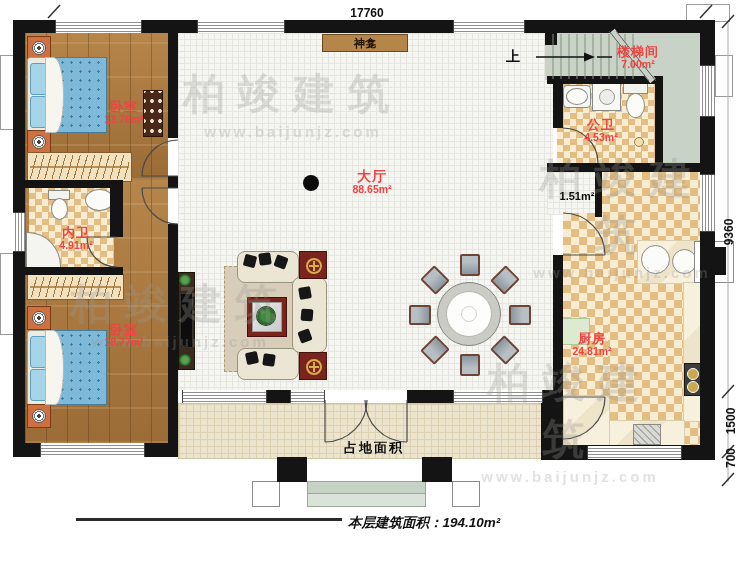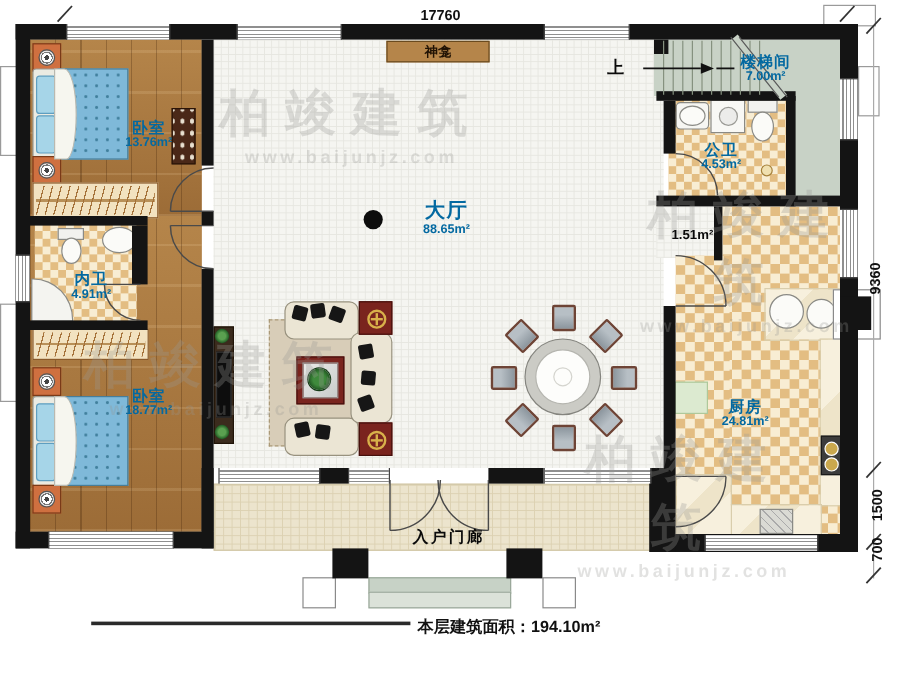--- a/index.html
+++ b/index.html
@@ -20,7 +20,7 @@
   .decor{background:#fff;border:1px solid #9a9a9a;z-index:19;}
   .pier-outline{background:#fff;border:1px solid #8a8a8a;z-index:19;}
   
-  .rlabel{position:absolute;transform:translate(-50%,-50%);text-align:center;z-index:45;color:#0369a1;line-height:1.1;white-space:nowrap;}
+  .rlabel{position:absolute;transform:translate(-50%,-50%);text-align:center;z-index:45;color:#ef4444;line-height:1.1;white-space:nowrap;}
   .rlabel .nm{font-size:13px;font-weight:bold;letter-spacing:1px;}
   .rlabel .ar{font-size:10.5px;font-weight:bold;}
   .small-label{position:absolute;transform:translate(-50%,-50%);font-size:11px;font-weight:bold;color:#0a0a0a;z-index:45;white-space:nowrap;}

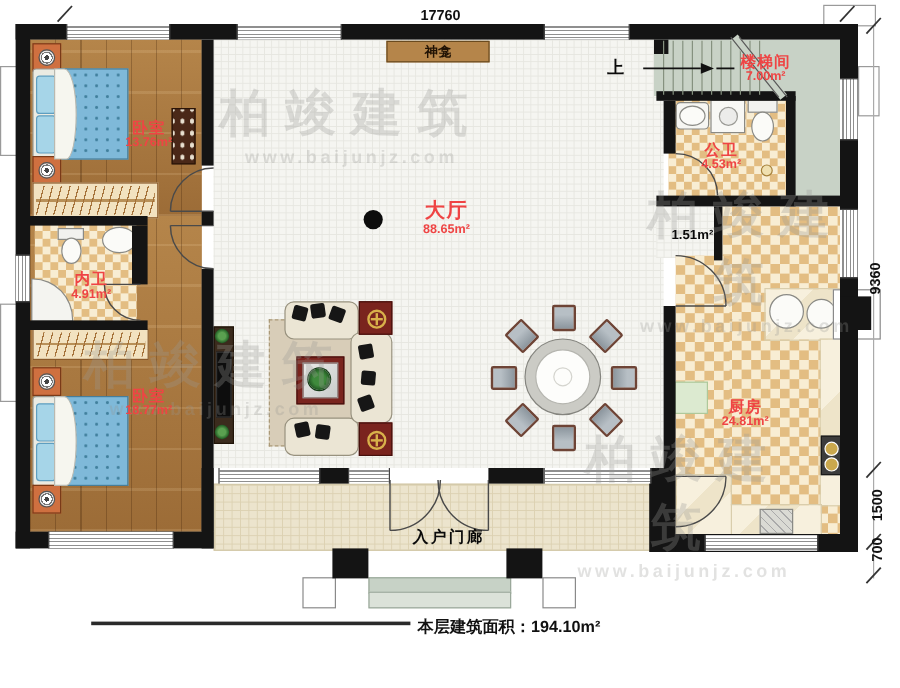--- a/index.html
+++ b/index.html
@@ -320,7 +320,7 @@
     <div class="ar">18.77m²</div>
   </div>
   <div class="rlabel" style="left:372px;top:182px;">
-    <div class="nm" style="font-size:17px;text-align:center;">大厅</div>
+    <div class="nm" style="font-size:14px;text-align:center;">大厅</div>
     <div class="ar">88.65m²</div>
   </div>
   <div class="rlabel" style="left:638px;top:58px;">

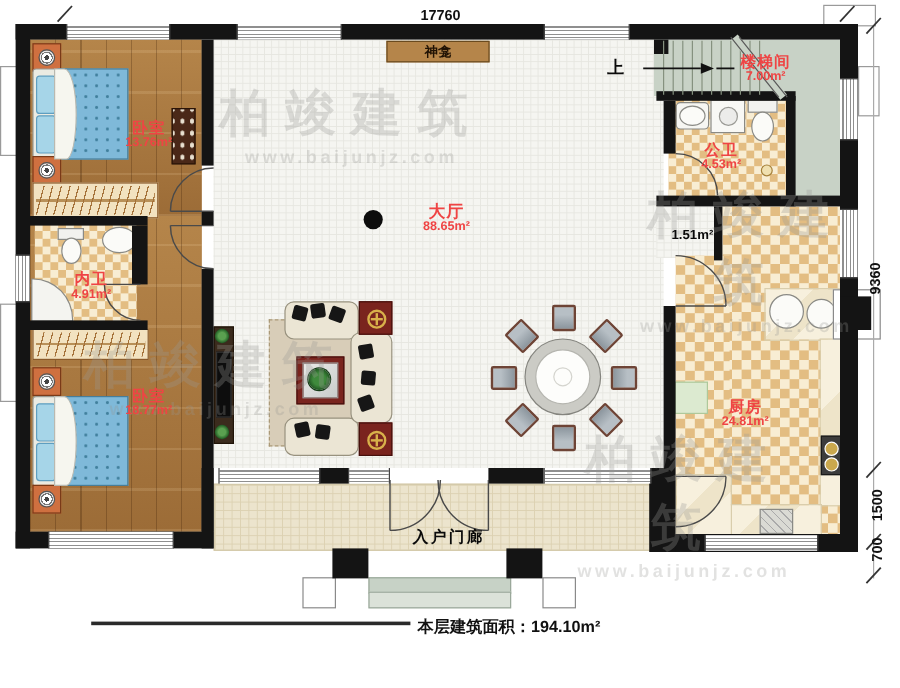--- a/index.html
+++ b/index.html
@@ -331,7 +331,7 @@
     <div class="nm">公卫</div>
     <div class="ar">4.53m²</div>
   </div>
-  <div class="rlabel" style="left:621px;top:345px;">
+  <div class="rlabel" style="left:592px;top:345px;">
     <div class="nm">厨房</div>
     <div class="ar">24.81m²</div>
   </div>

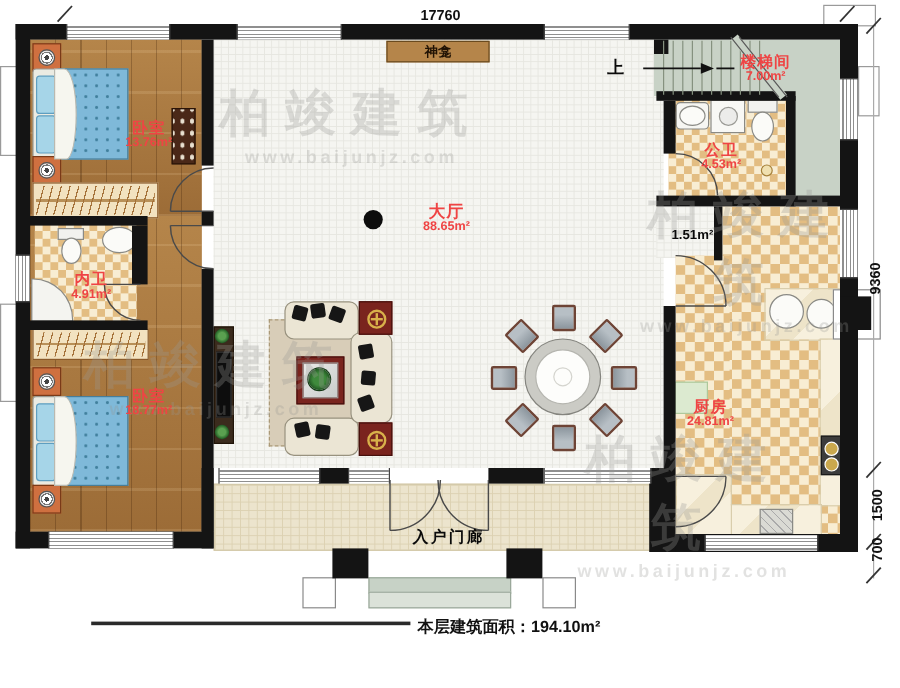--- a/index.html
+++ b/index.html
@@ -336,7 +336,7 @@
     <div class="ar">24.81m²</div>
   </div>
   <div class="small-label" style="left:577px;top:196px;">1.51m²</div>
-  <div class="small-label" style="left:374px;top:448px;font-size:13px;letter-spacing:2px;">入户门廊</div>
+  <div class="small-label" style="left:374px;top:448px;font-size:13px;letter-spacing:2px;">占地面积</div>
   <div class="small-label" style="left:513px;top:57px;font-size:14px;">上</div>
 
   <div class="dim-h" style="left:367px;top:13px;">17760</div>

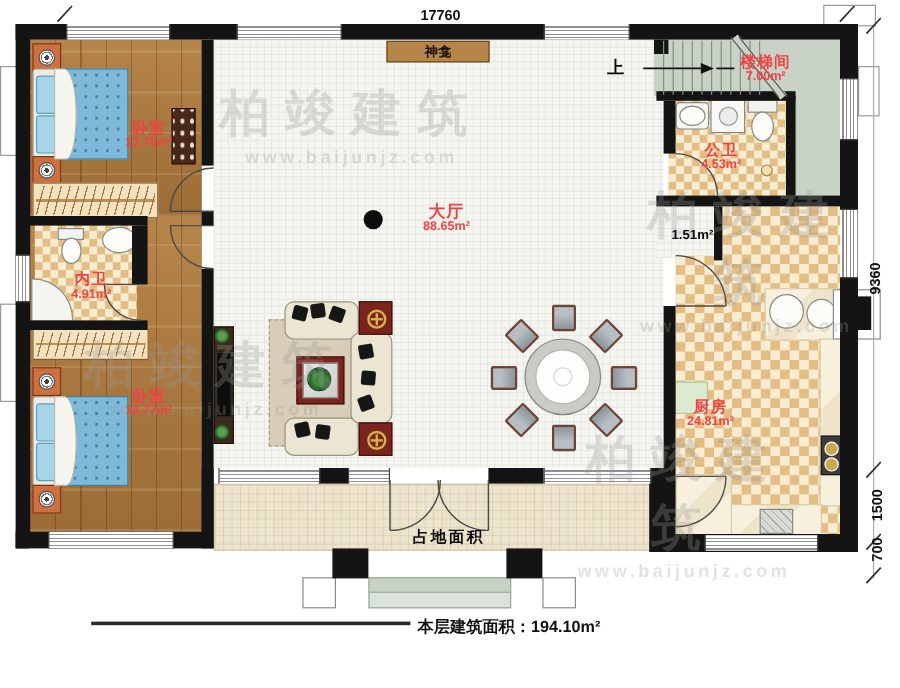--- a/index.html
+++ b/index.html
@@ -346,7 +346,7 @@
 
   <div class="titleblock">
   </div>
-  <div class="stats" style="left:348px;">
+  <div class="stats" style="left:348px;font-style:italic;">
     <div class="row"><span>本层建筑面积：</span><span>194.10m²</span></div>
   </div>
 

